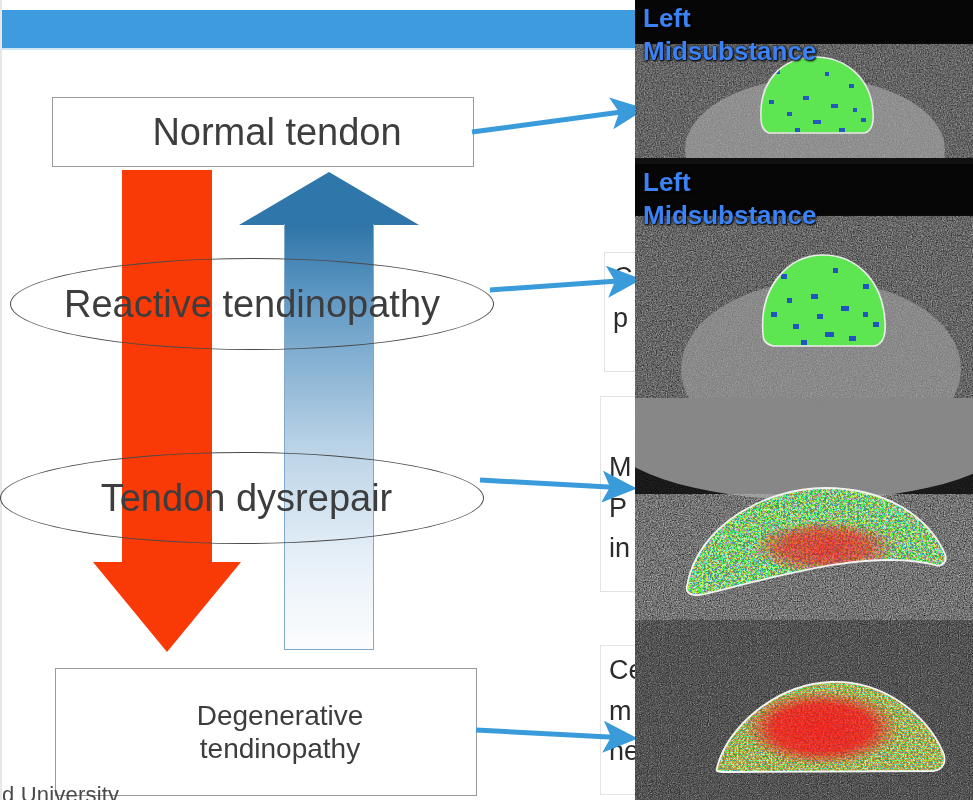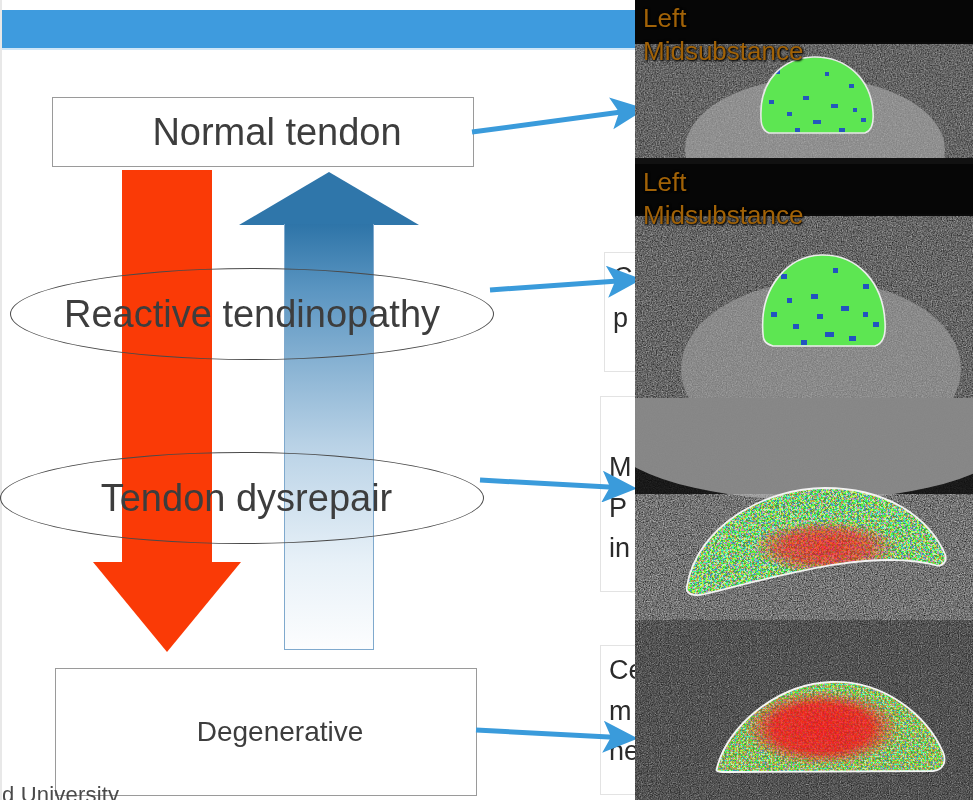--- a/index.html
+++ b/index.html
@@ -221,9 +221,9 @@
   .us-label {
     position: absolute;
     left: 8px;
-    color: #a16207;
+    color: #3b82f6;
     font-size: 26px;
-    font-weight: 400;
+    font-weight: 700;
     line-height: 1.25;
     text-shadow: 0 0 3px #000, 1px 1px 2px #000;
     pointer-events: none;

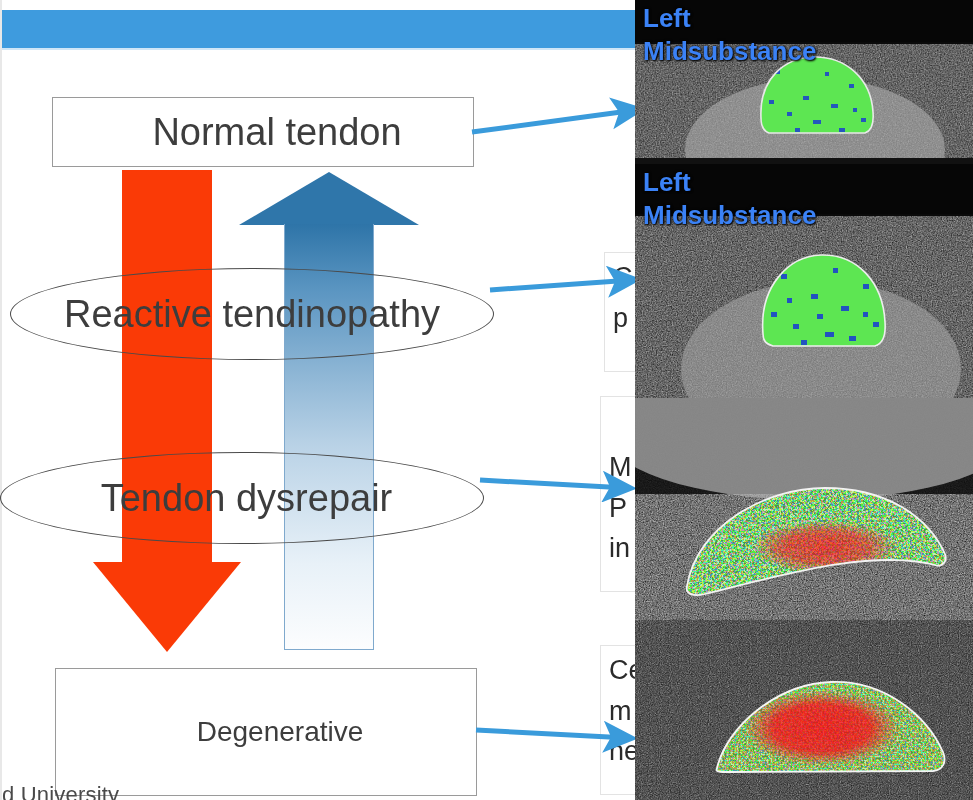--- a/index.html
+++ b/index.html
@@ -153,7 +153,7 @@
   }
   #ellipse-reactive {
     left: 10px;
-    top: 268px;
+    top: 258px;
     width: 484px;
     height: 92px;
   }

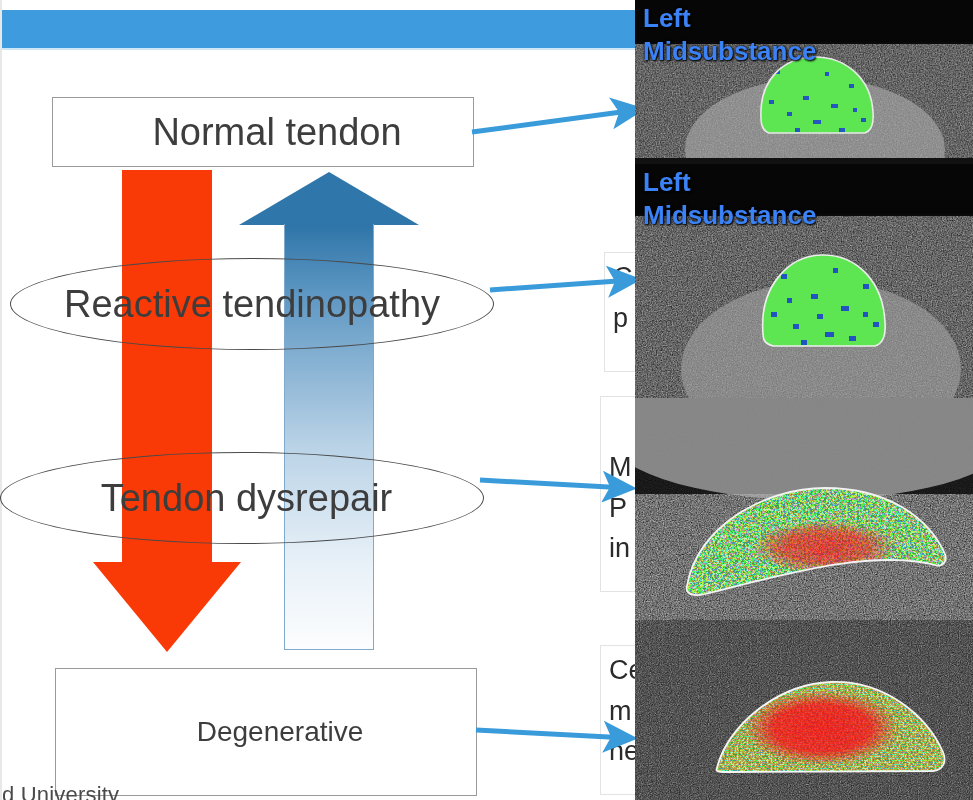--- a/index.html
+++ b/index.html
@@ -265,6 +265,7 @@
 
   <div class="flowbox" id="box-degenerative">
     <span>Degenerative</span>
+    <span>tendinopathy</span>
   </div>
 
   <div class="caption-box" id="caption-reactive">

